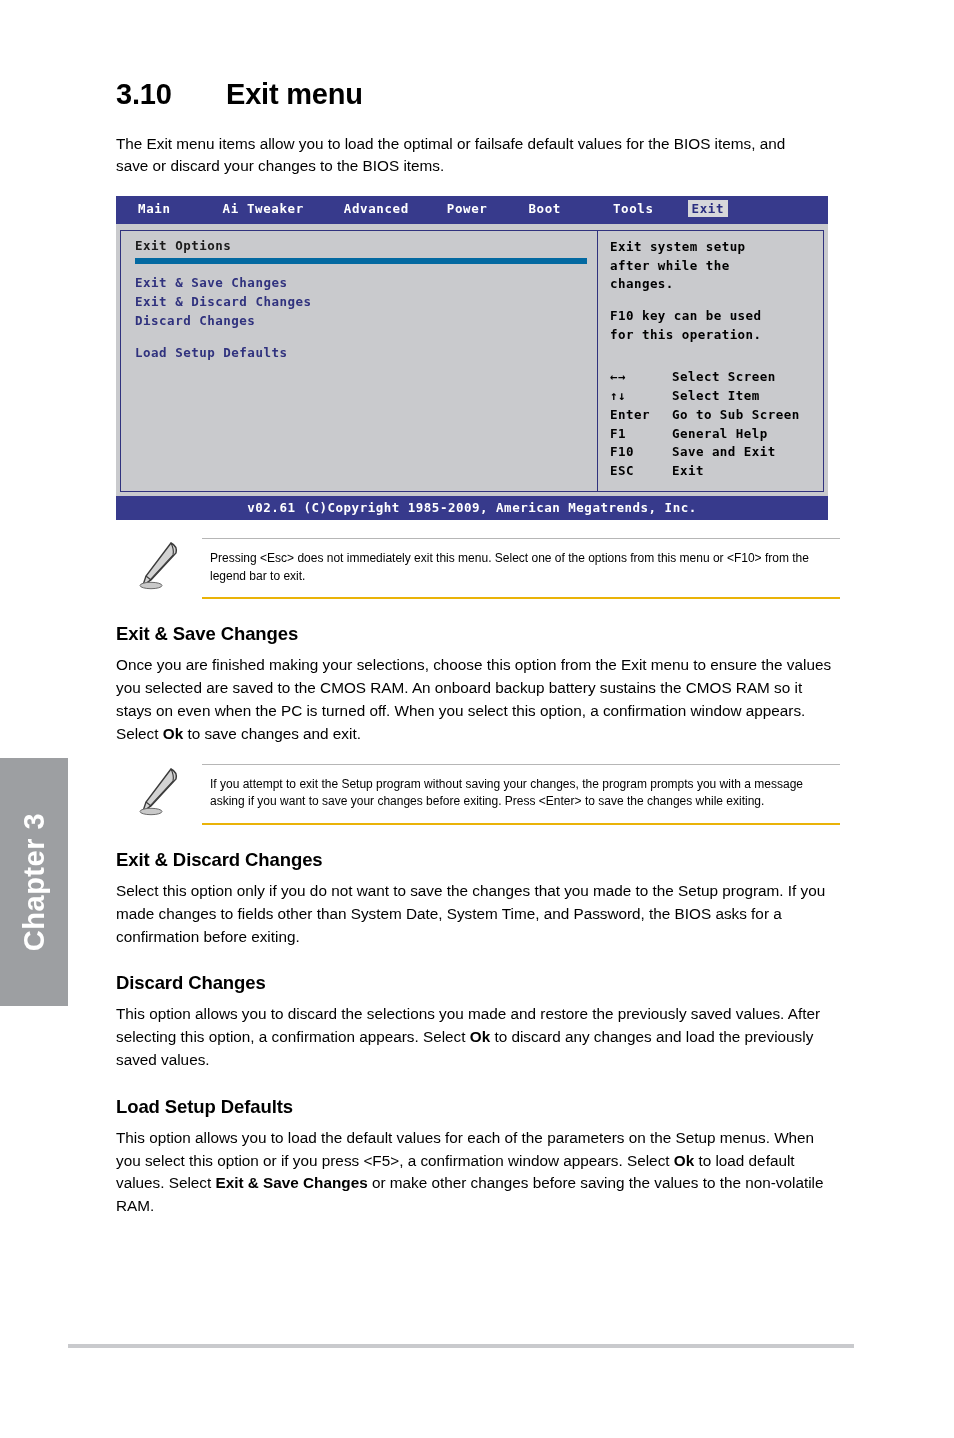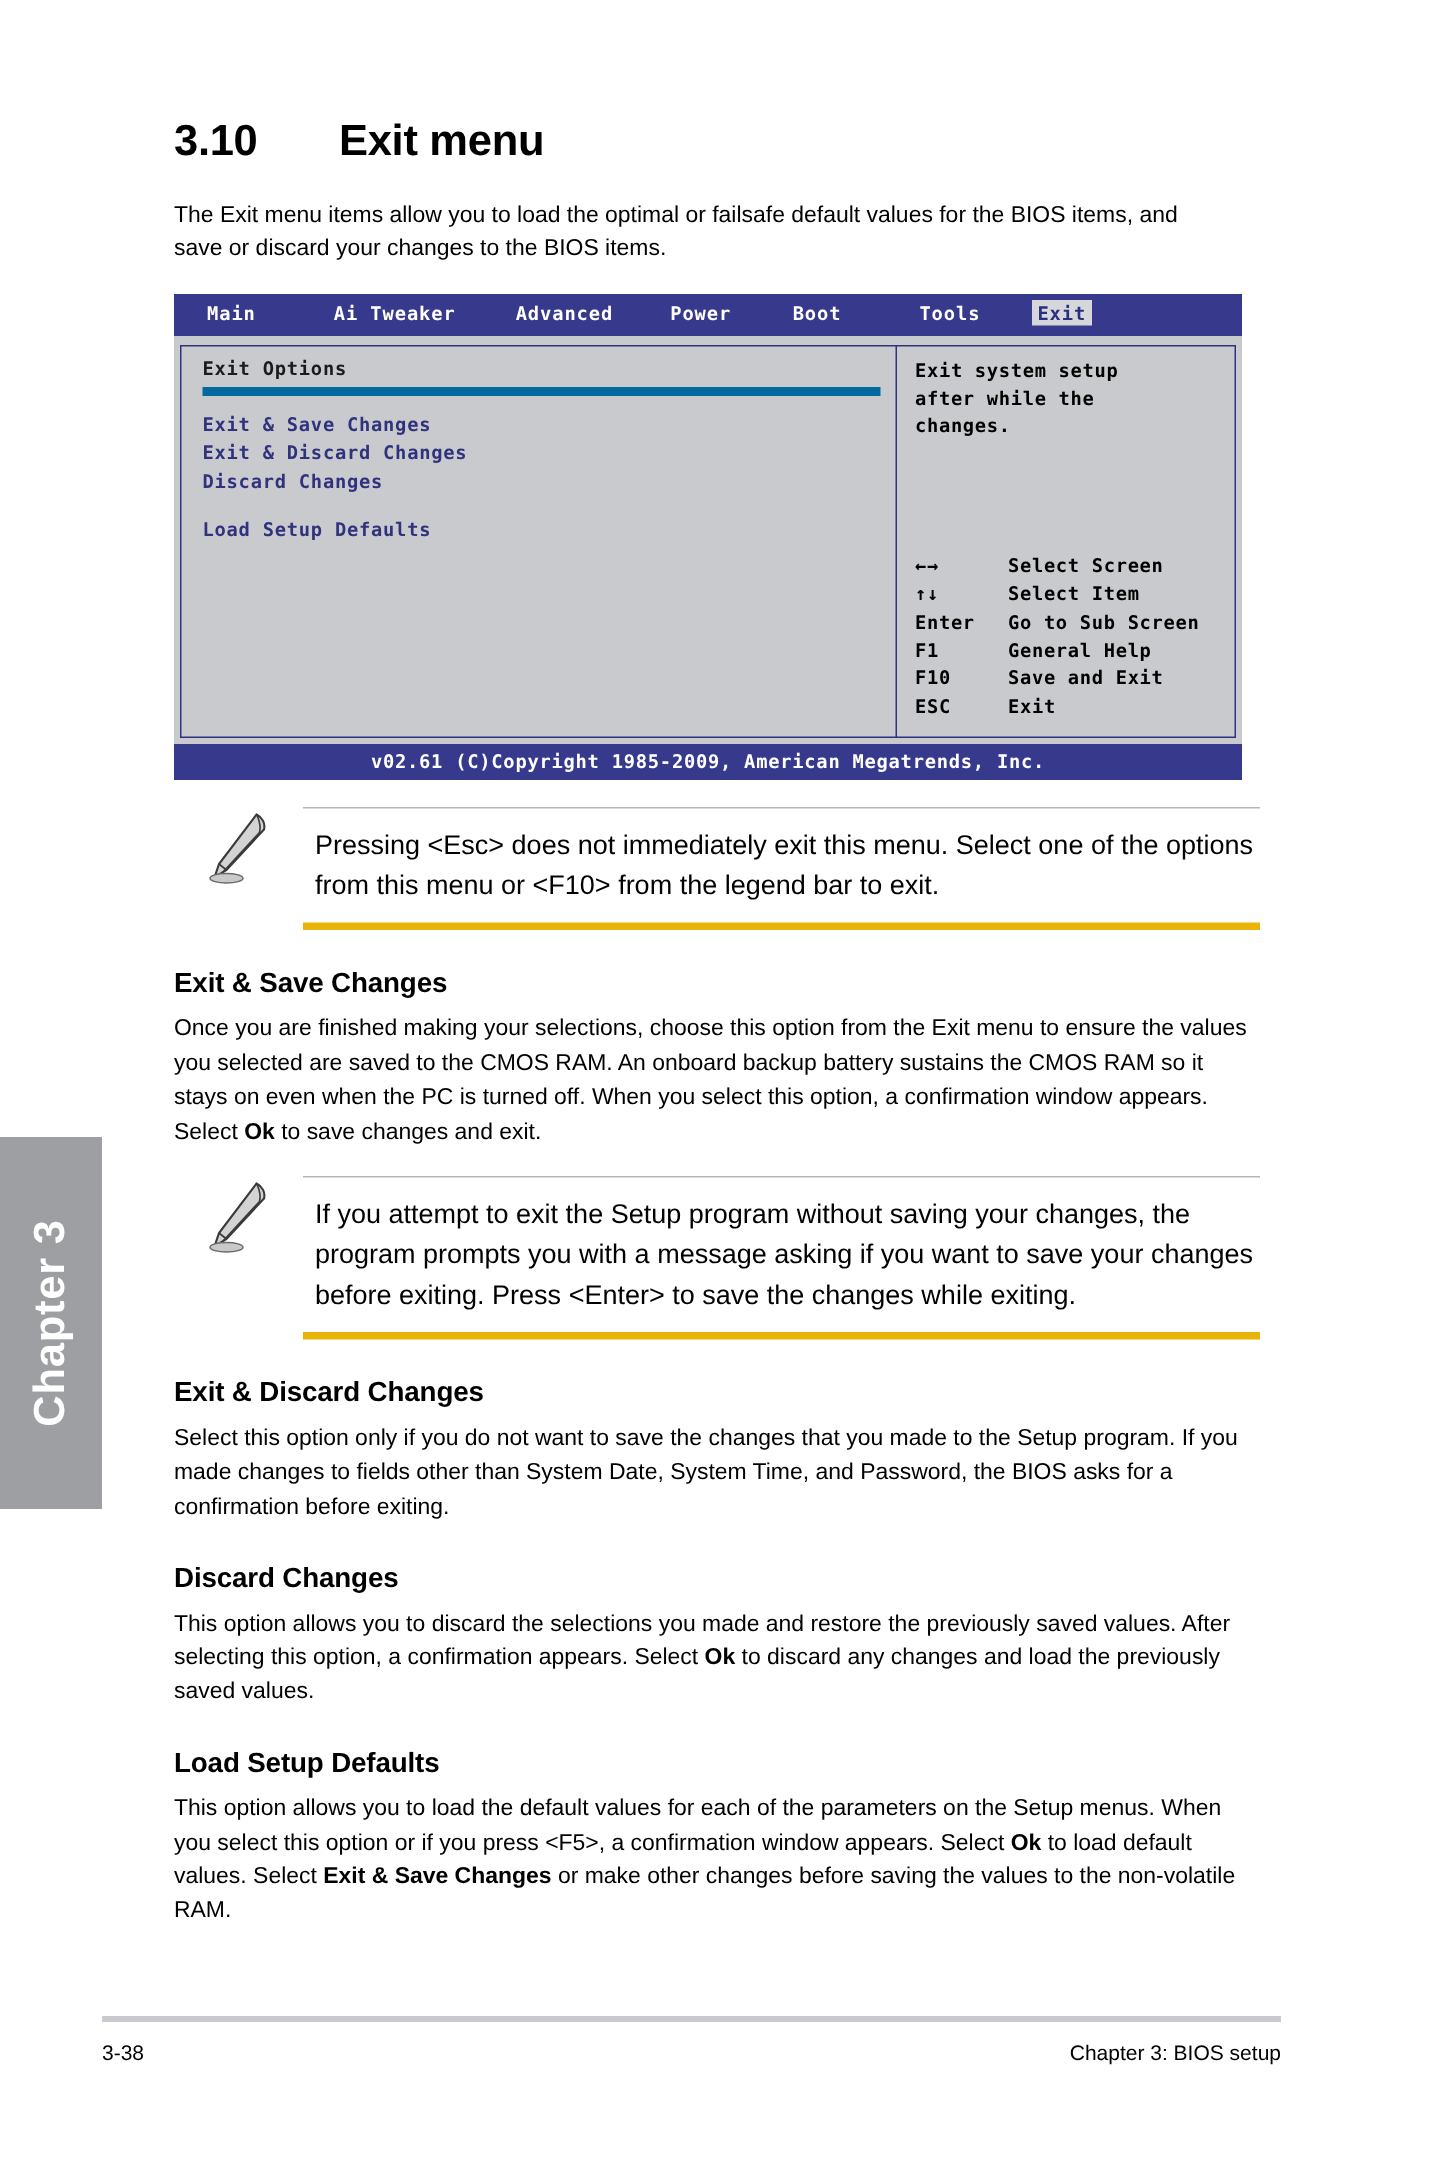--- a/index.html
+++ b/index.html
@@ -269,6 +269,10 @@
             <div>after while the</div>
             <div>changes.</div>
           </div>
+          <div class="bios-help-block">
+            <div>F10 key can be used</div>
+            <div>for this operation.</div>
+          </div>
 
           <div class="bios-legend">
             <div class="legend-row">

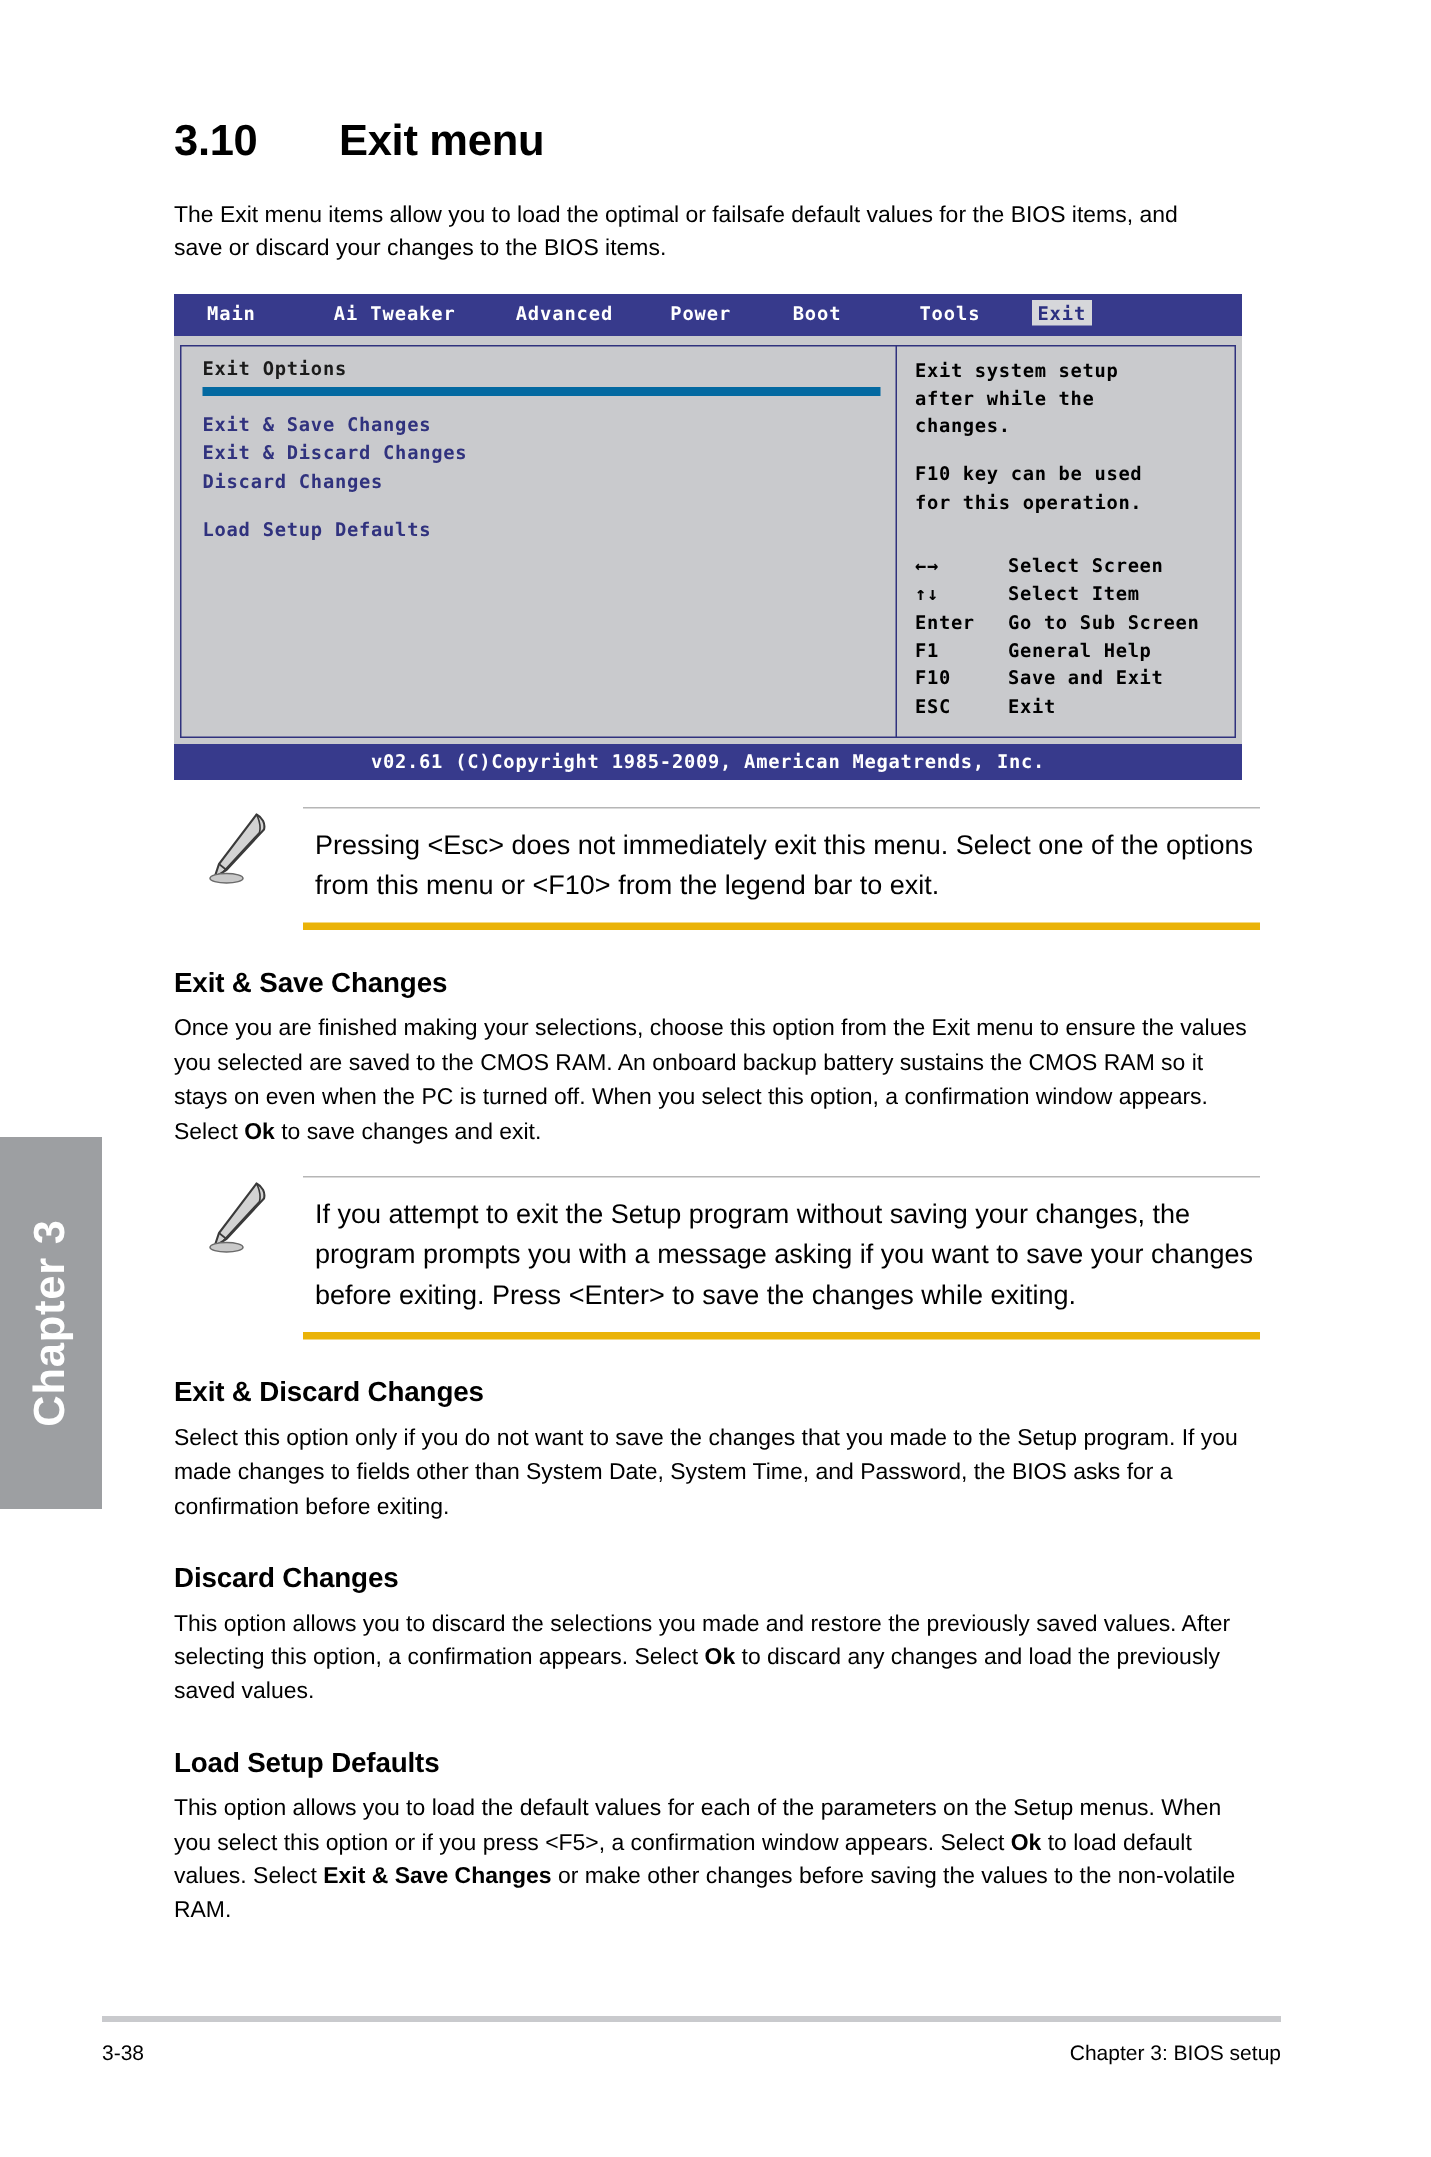--- a/index.html
+++ b/index.html
@@ -180,9 +180,9 @@
   .note-body {
     flex: 1;
     border-top: 1px solid #b6b6b6;
-    border-bottom: 5px solid #eab308;
+    border-bottom: 2px solid #eab308;
     padding: 11px 4px 12px 8px;
-    font-size: 18px;
+    font-size: 12px;
     line-height: 1.48;
   }
   .note-body p { margin: 0; }

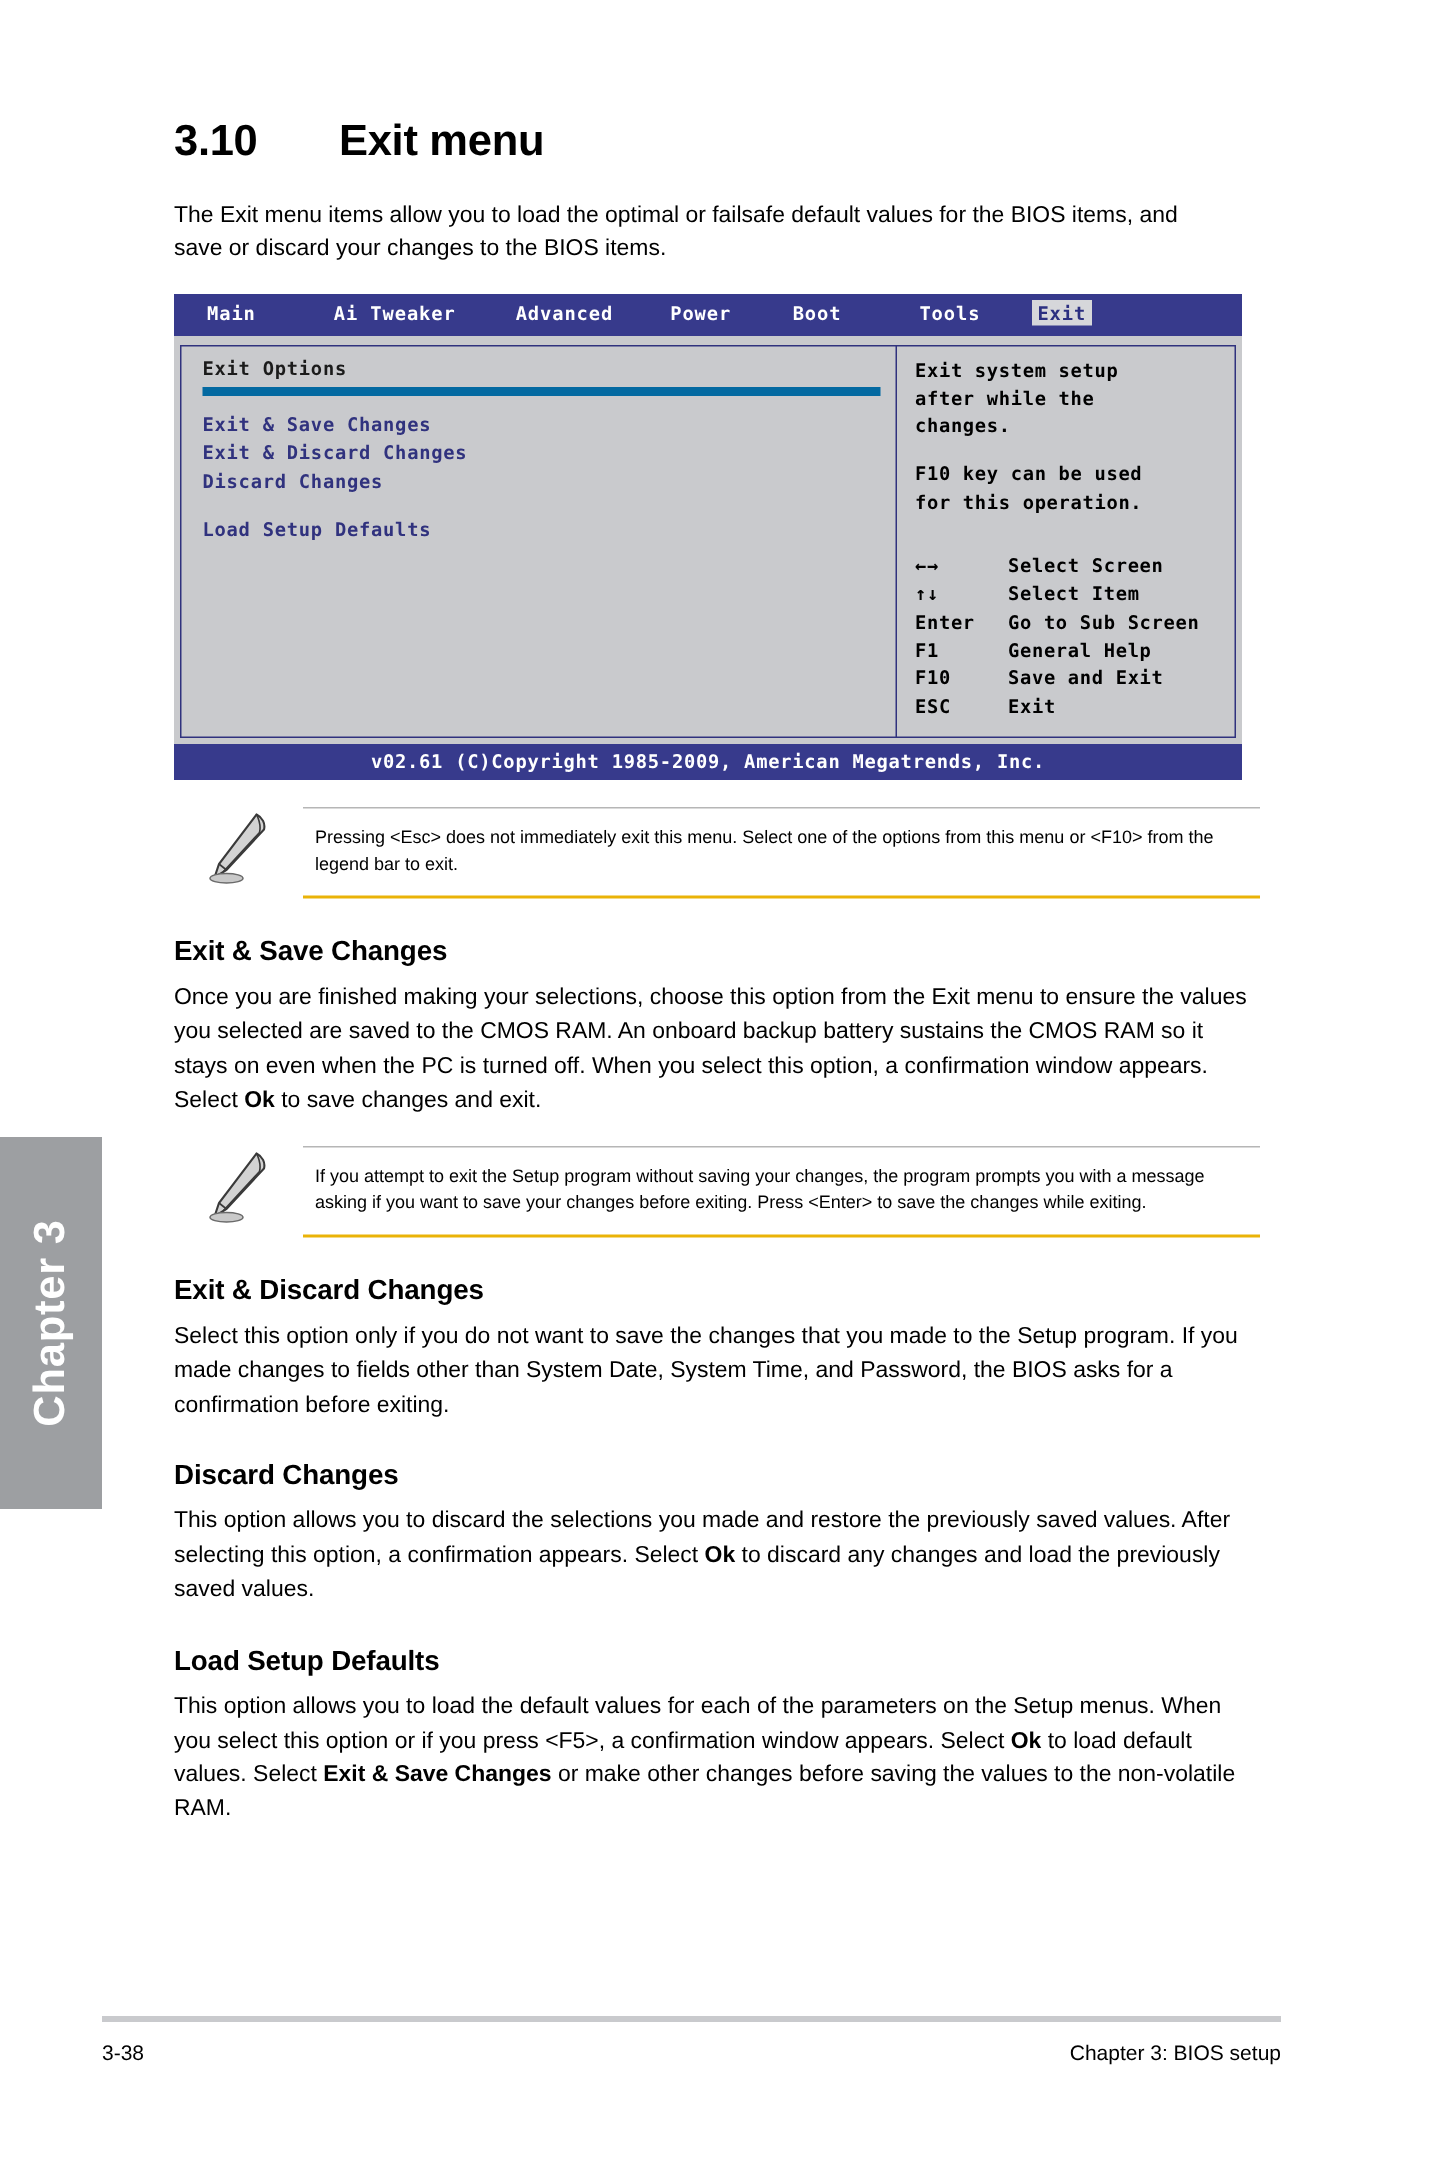--- a/index.html
+++ b/index.html
@@ -350,10 +350,6 @@
   </div>
 
   <div class="footer-rule"></div>
-  <div class="footer">
-    <span>3-38</span>
-    <span>Chapter 3: BIOS setup</span>
-  </div>
 
 </div>
 

